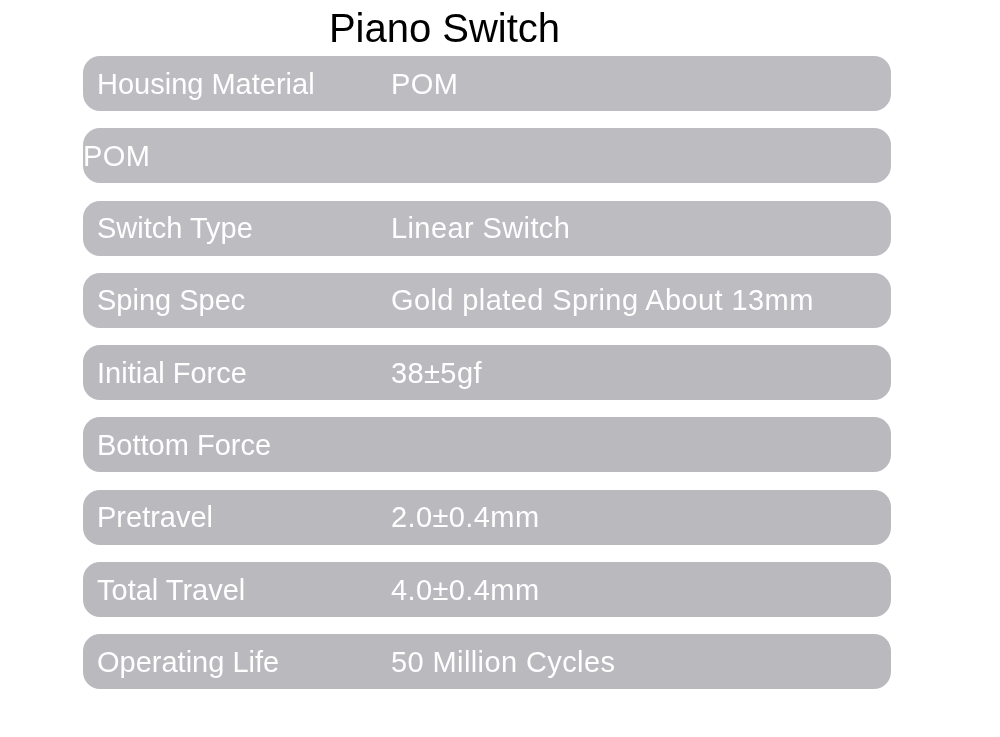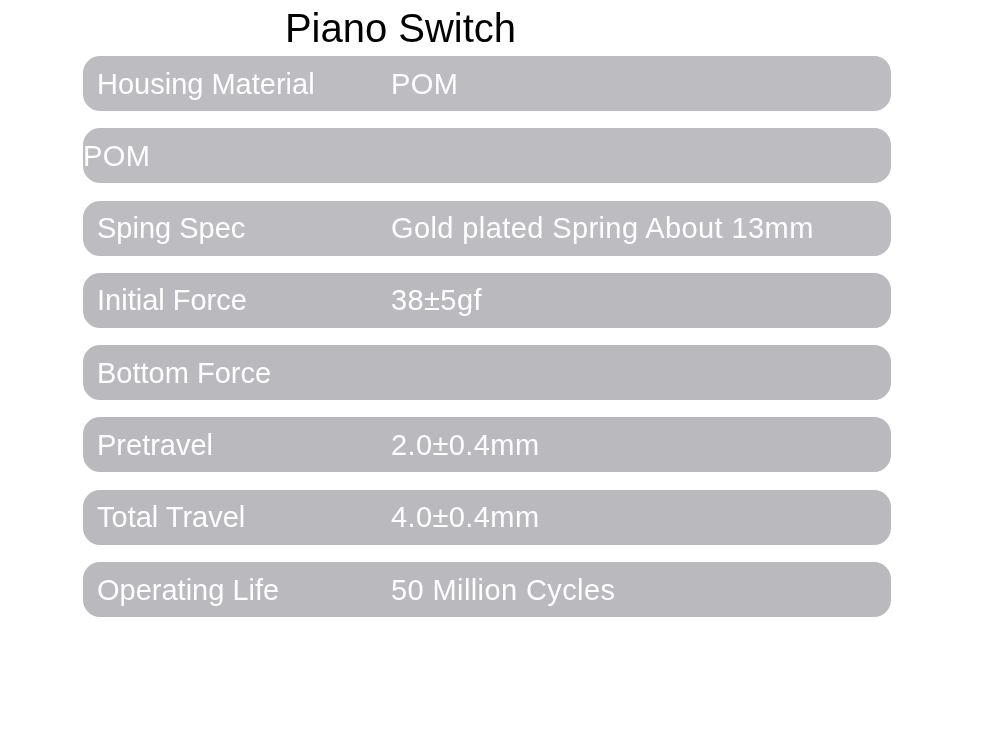--- a/index.html
+++ b/index.html
@@ -36,6 +36,7 @@
     color: #000000;
     letter-spacing: 0px;
     white-space: nowrap;
+    padding-left: 44px;
   }
 
   

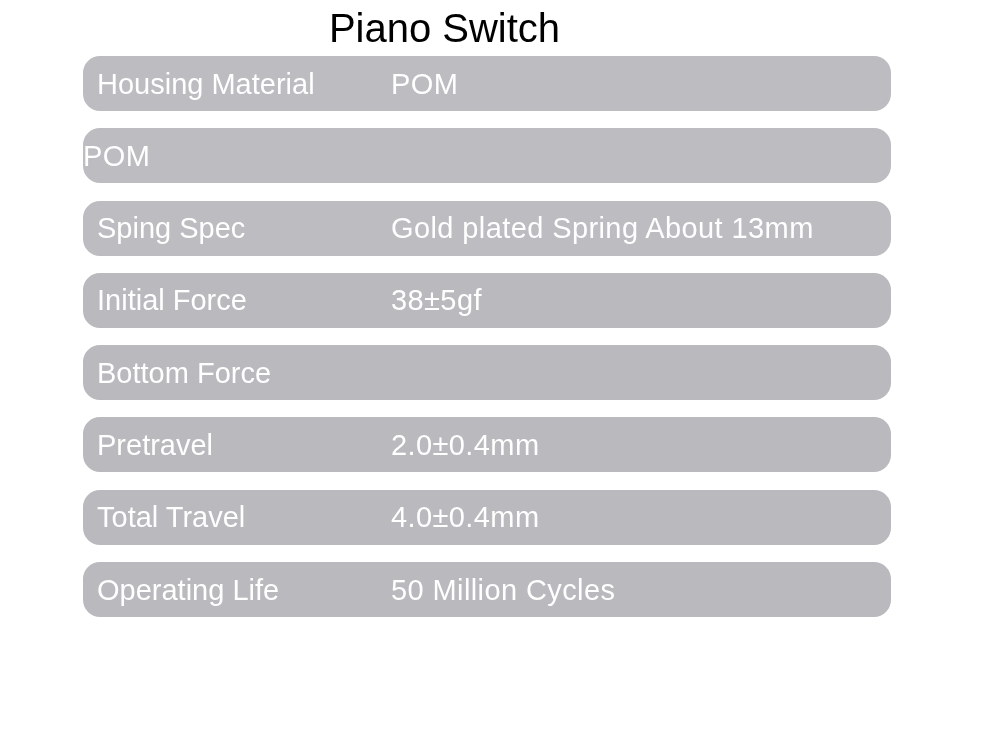--- a/index.html
+++ b/index.html
@@ -106,6 +106,10 @@
       <div class="spec-value">POM</div>
     </div>
 
+    <div class="spec-row">
+      <div class="spec-label">Switch Type</div>
+      <div class="spec-value">Linear Switch</div>
+    </div>
 
     <div class="spec-row">
       <div class="spec-label">Sping Spec</div>

